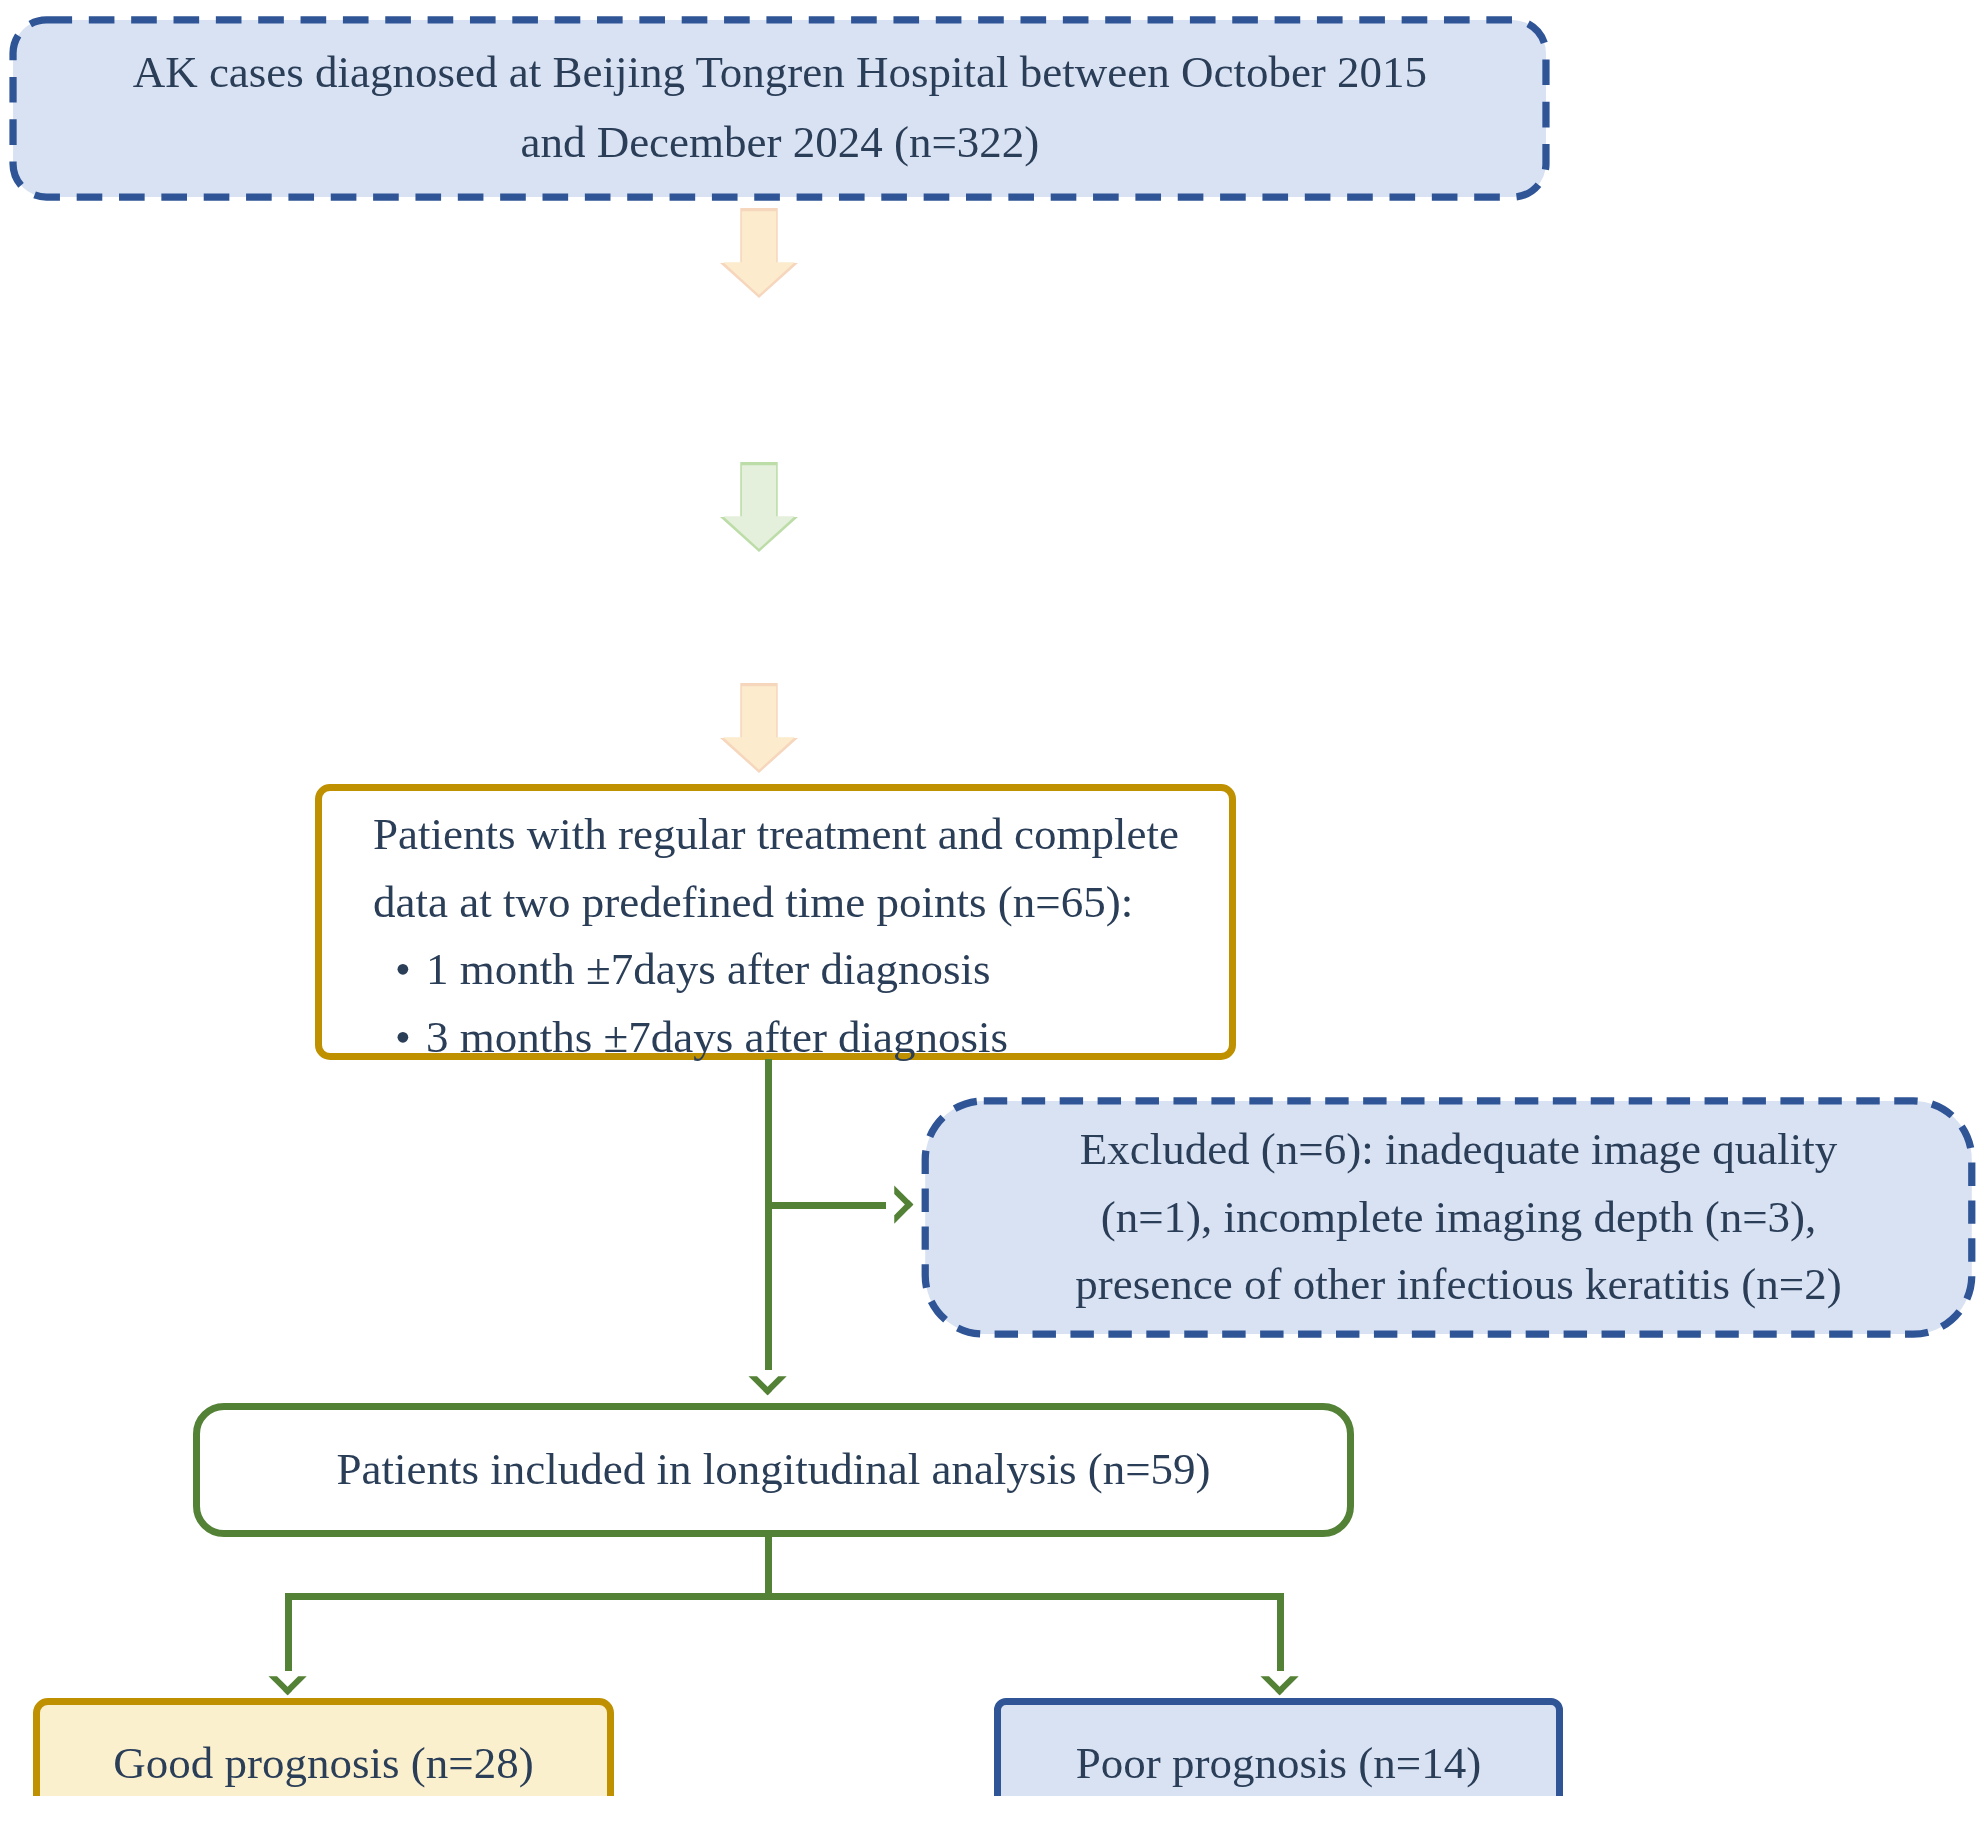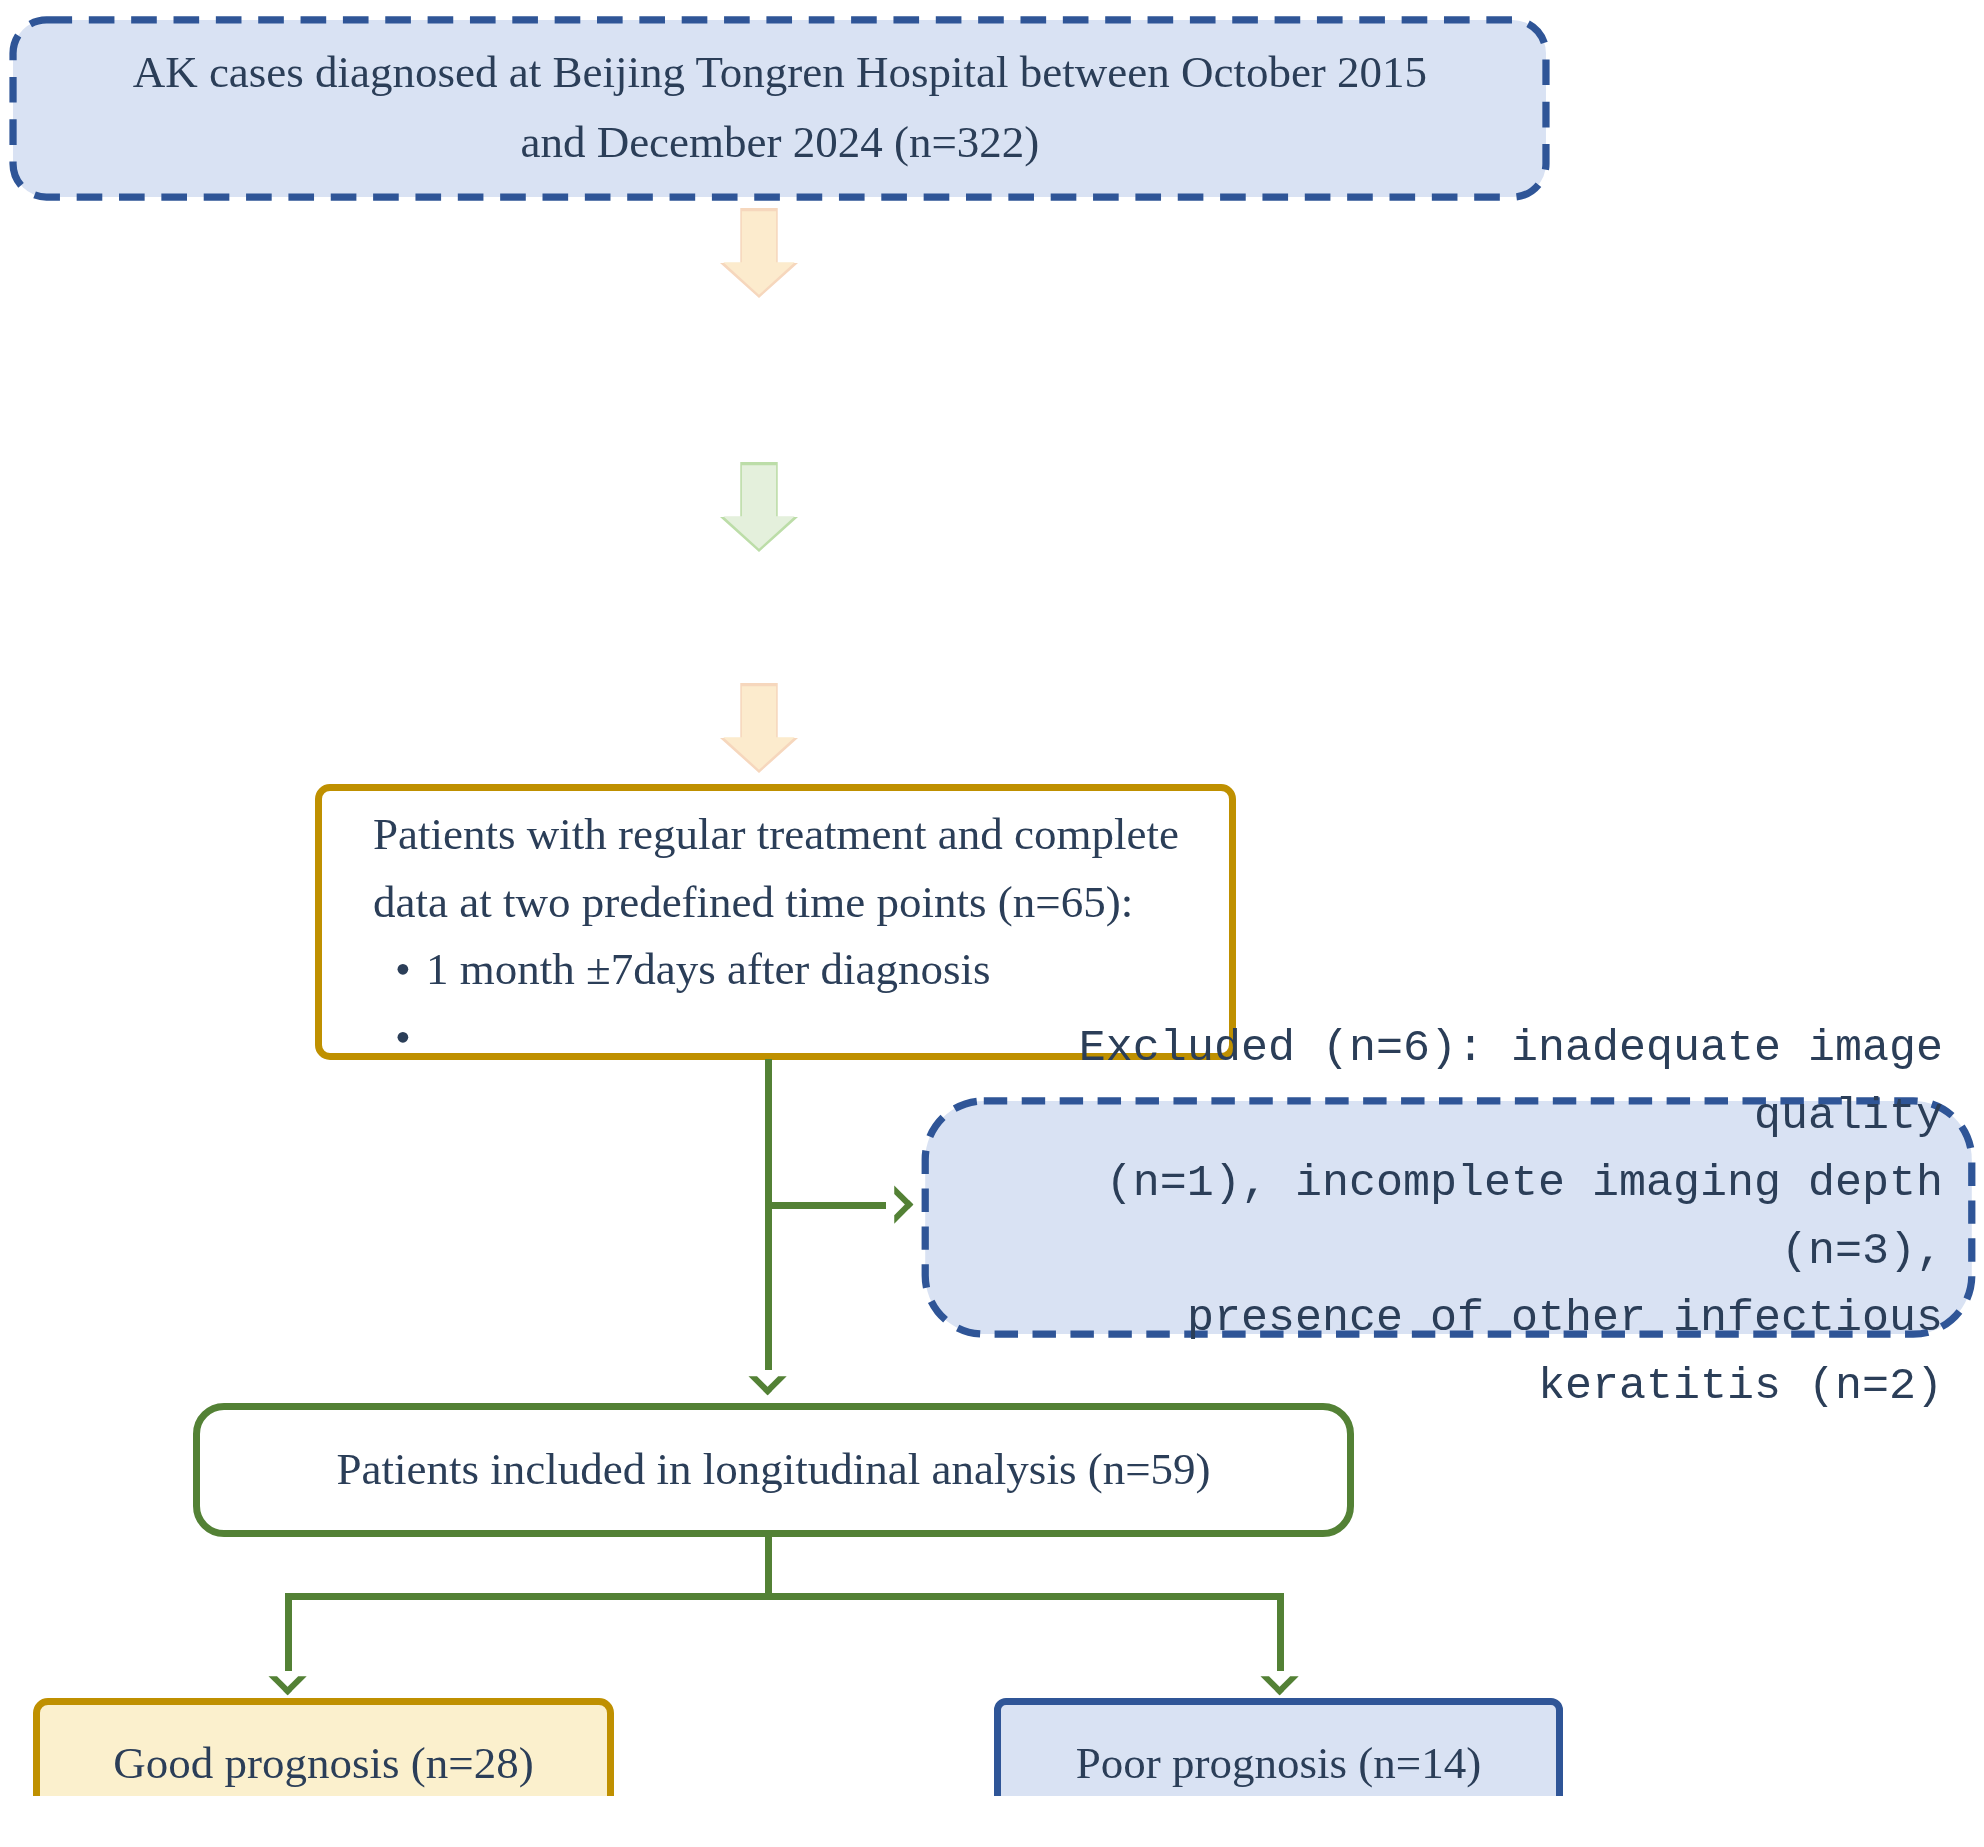--- a/index.html
+++ b/index.html
@@ -99,6 +99,7 @@
       </div>
       <div class="bullet-row">
         <span class="bullet-glyph">•</span>
+        <span>3 months ±7days after diagnosis</span>
       </div>
     </div>
   </div>

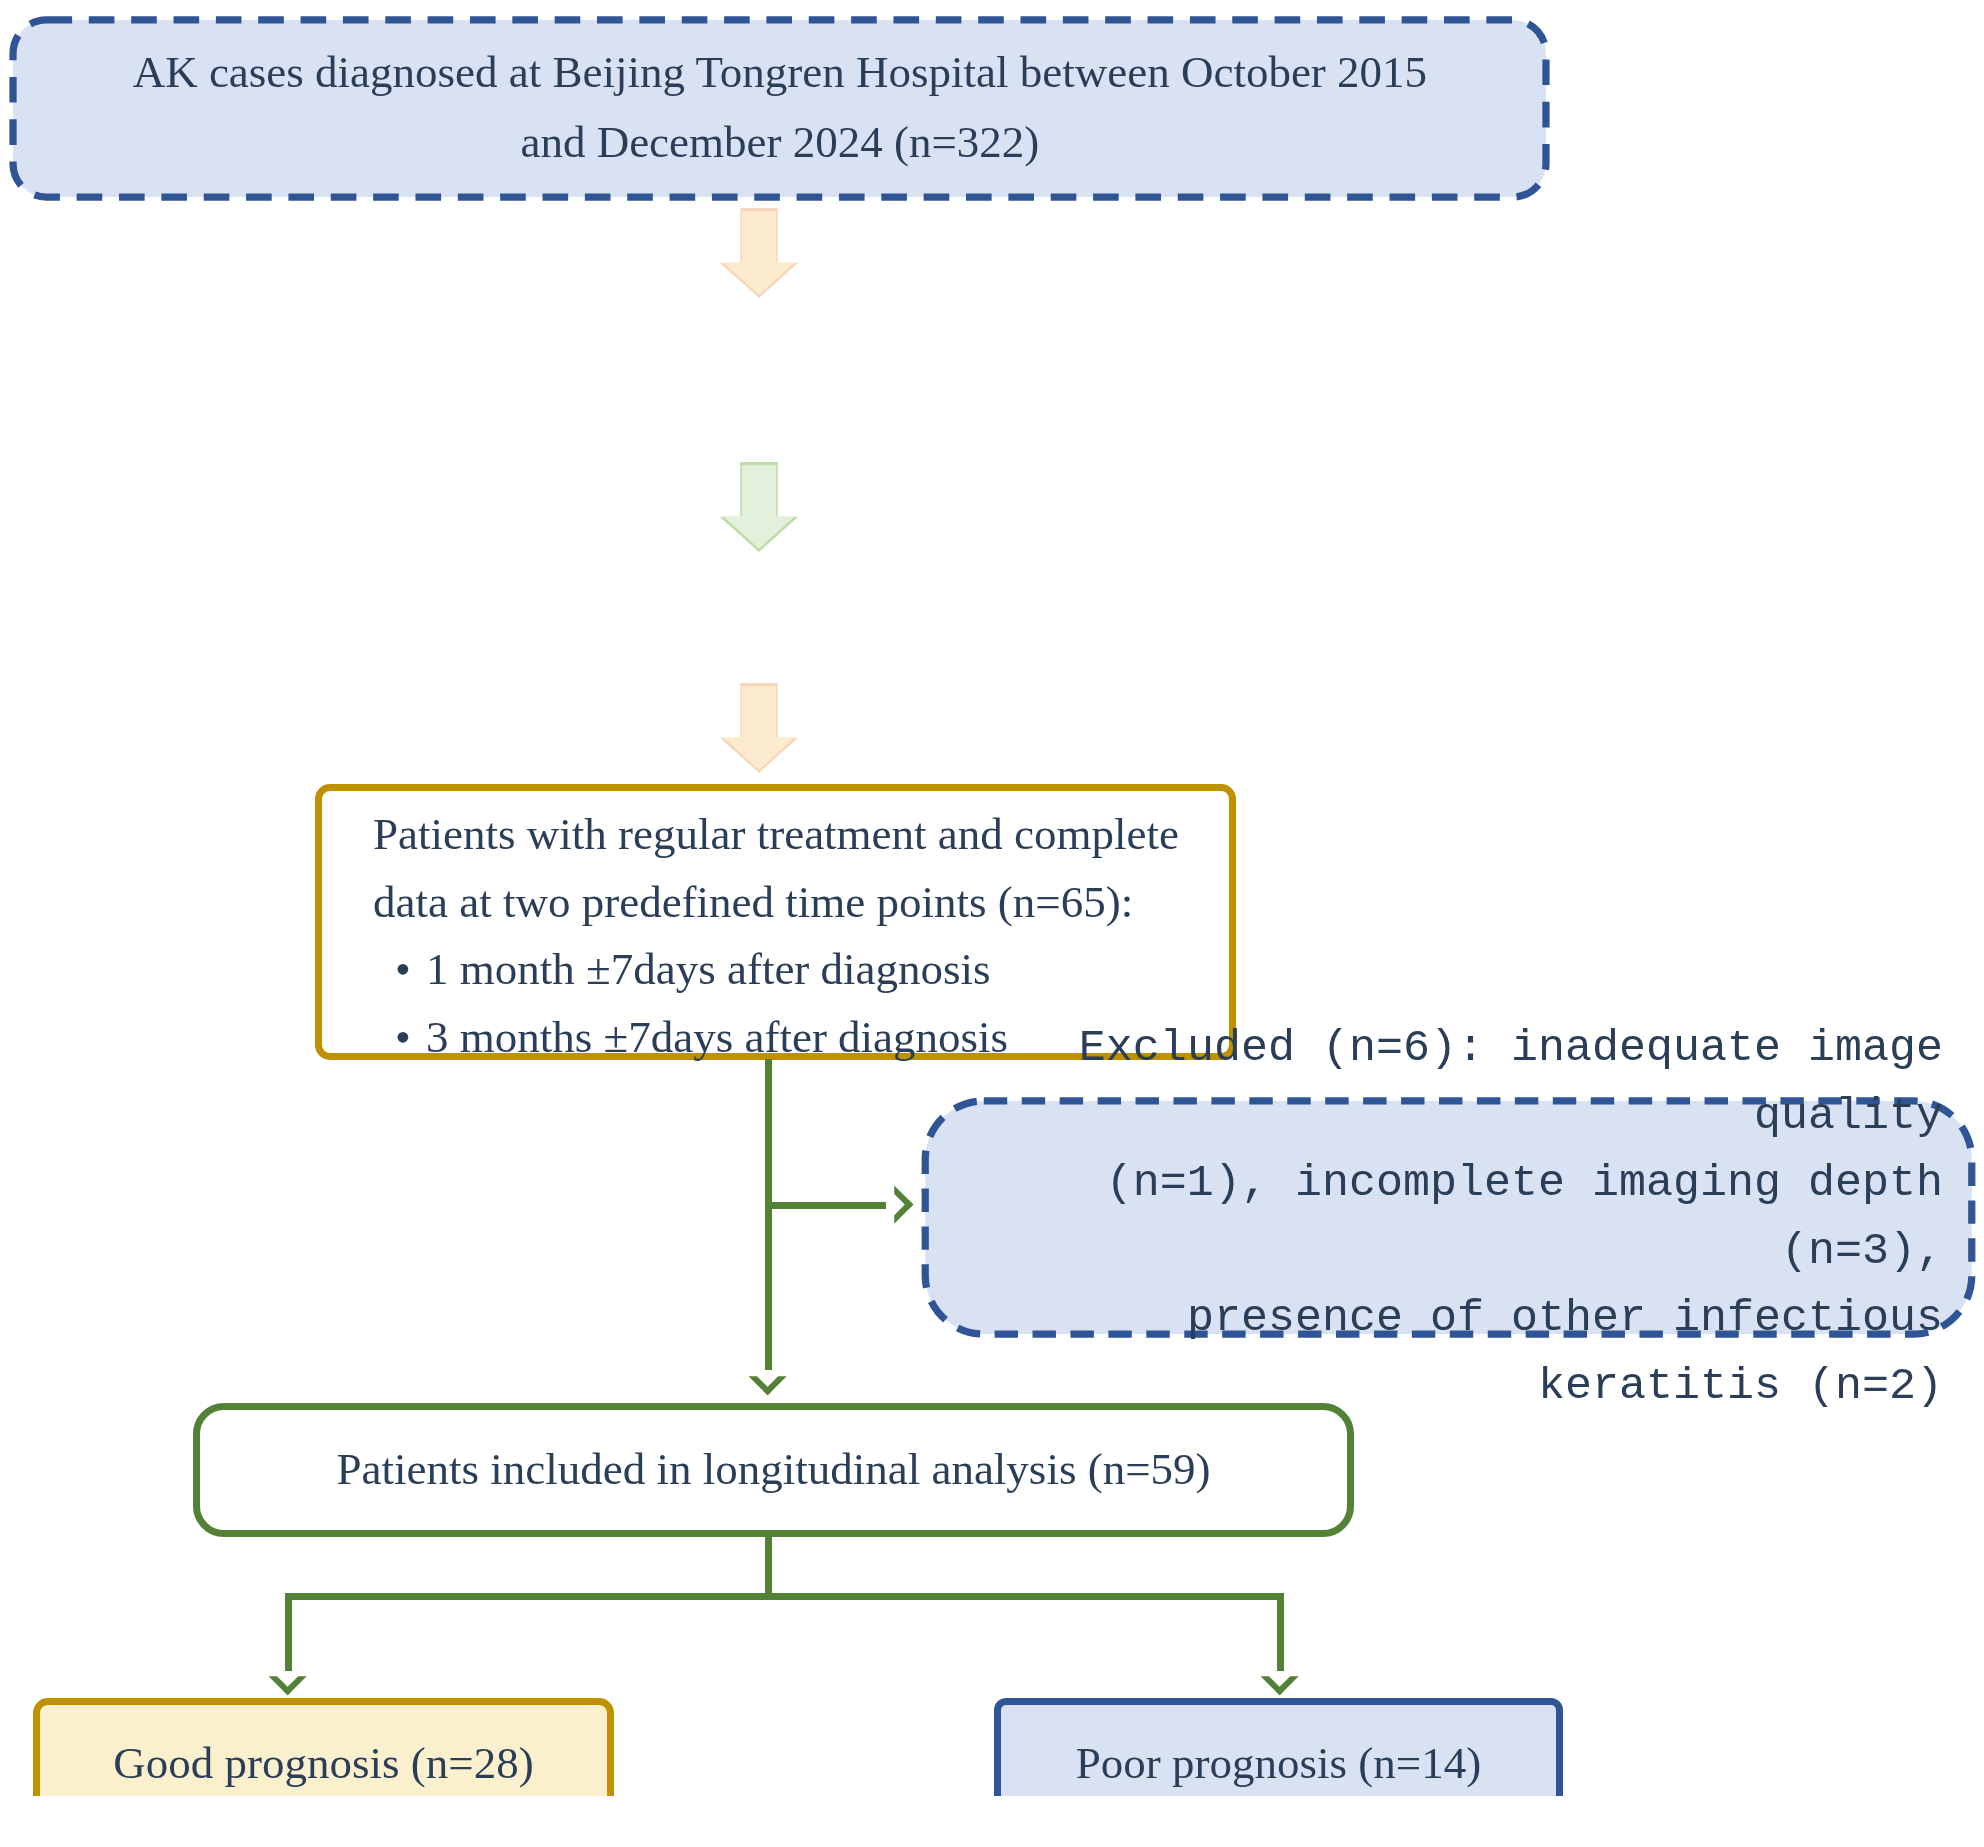--- a/index.html
+++ b/index.html
@@ -34,7 +34,7 @@
   }
   .left-label{
     position:absolute;inset:0;display:flex;flex-direction:column;justify-content:center;
-    text-align:right;white-space:pre-line;line-height:1.5;font-family:Liberation Mono, monospace;
+    text-align:center;white-space:pre-line;line-height:1.5;
   }
   
   .treat-content{position:absolute;inset:0;padding:10px 31px 0 51px;box-sizing:border-box;}

